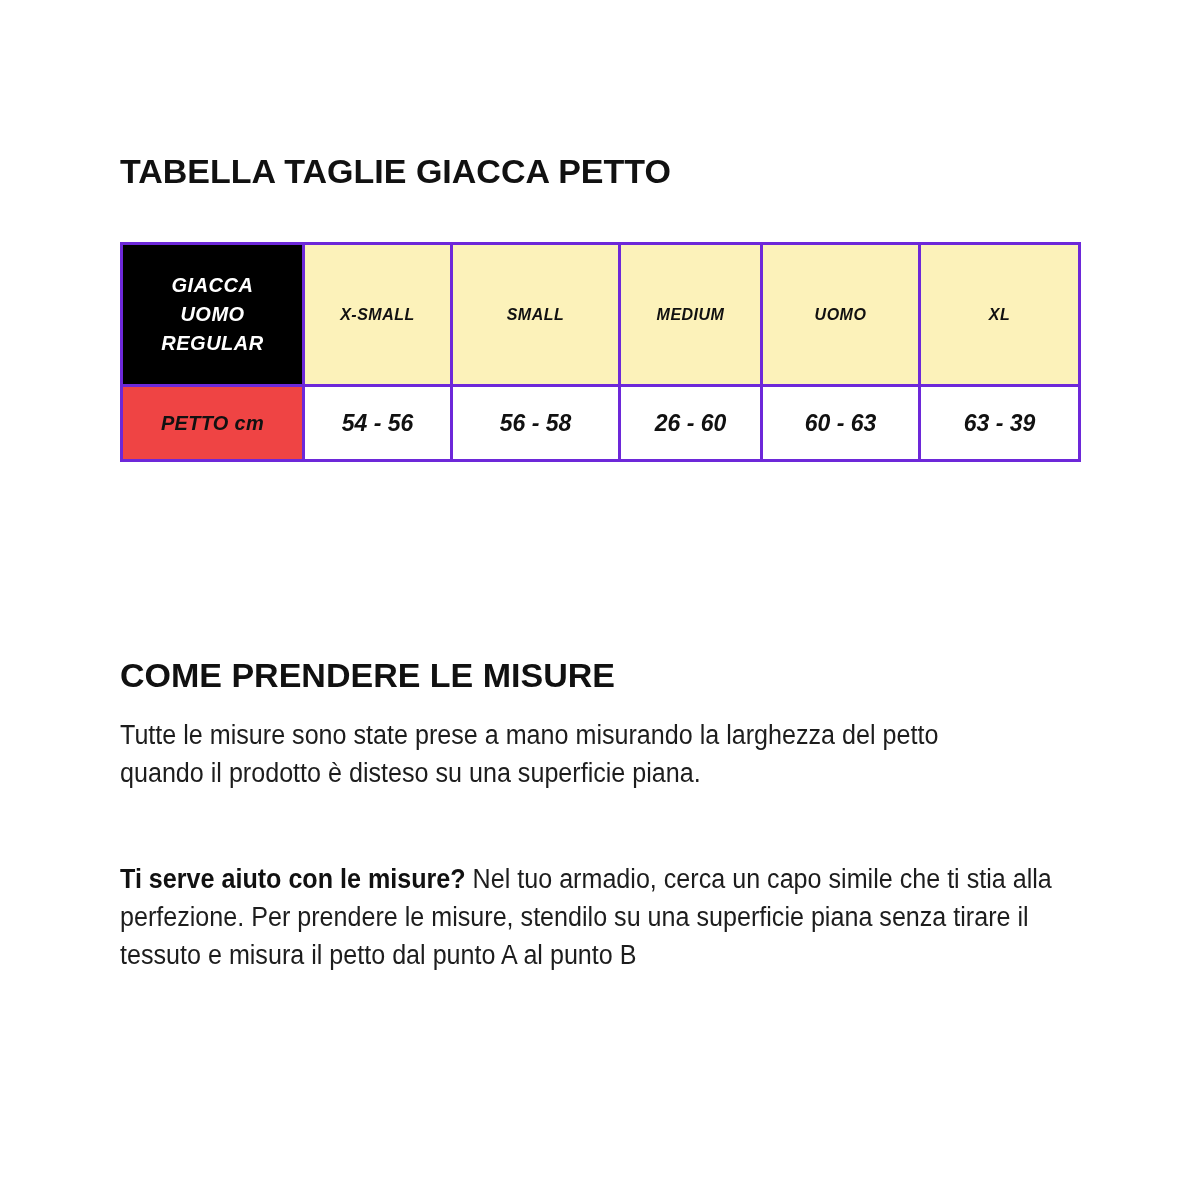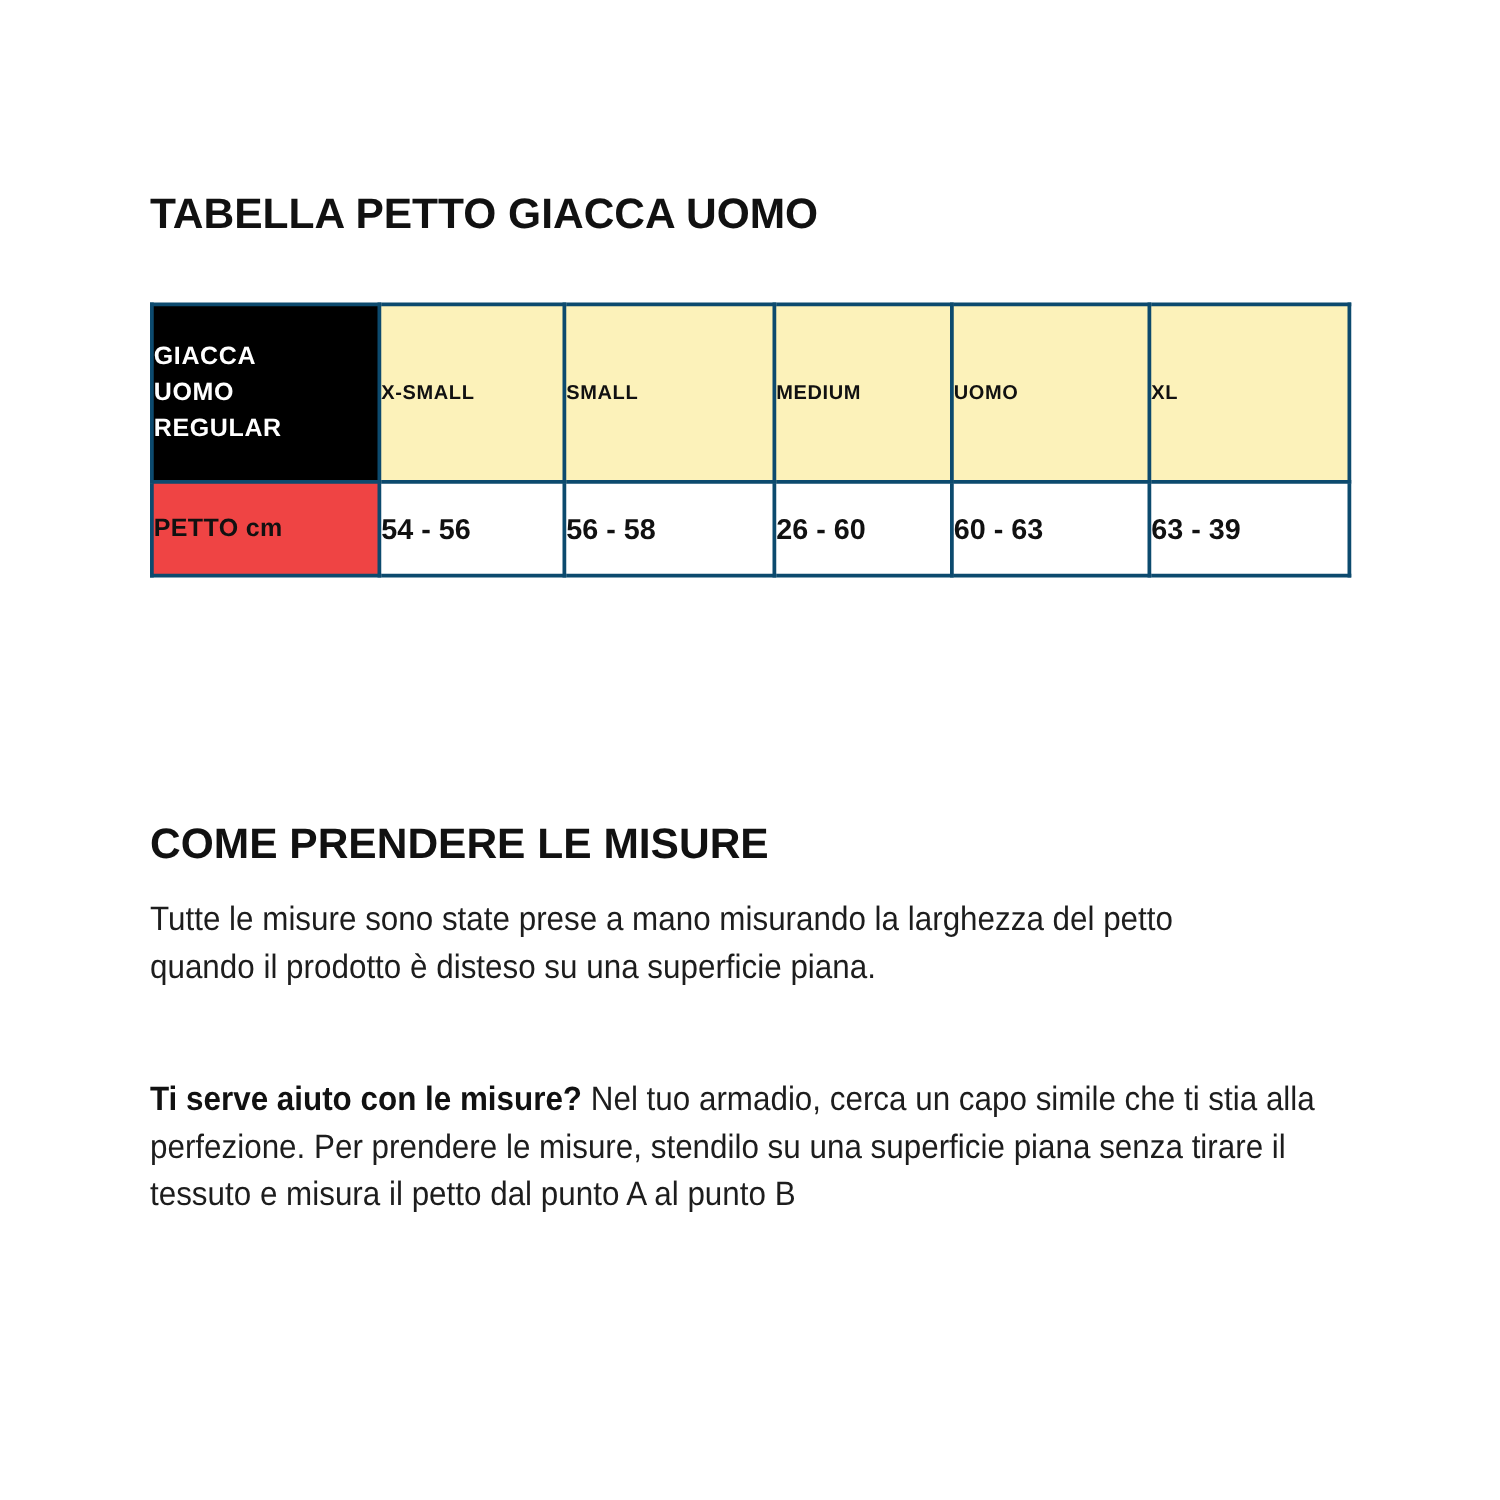--- a/index.html
+++ b/index.html
@@ -101,7 +101,7 @@
 
 <div class="page">
 
-  <h1 class="page-title">TABELLA PETTO GIACCA UOMO</h1>
+  <h1 class="page-title">TABELLA TAGLIE GIACCA PETTO</h1>
 
   <table class="size-table">
     <colgroup>

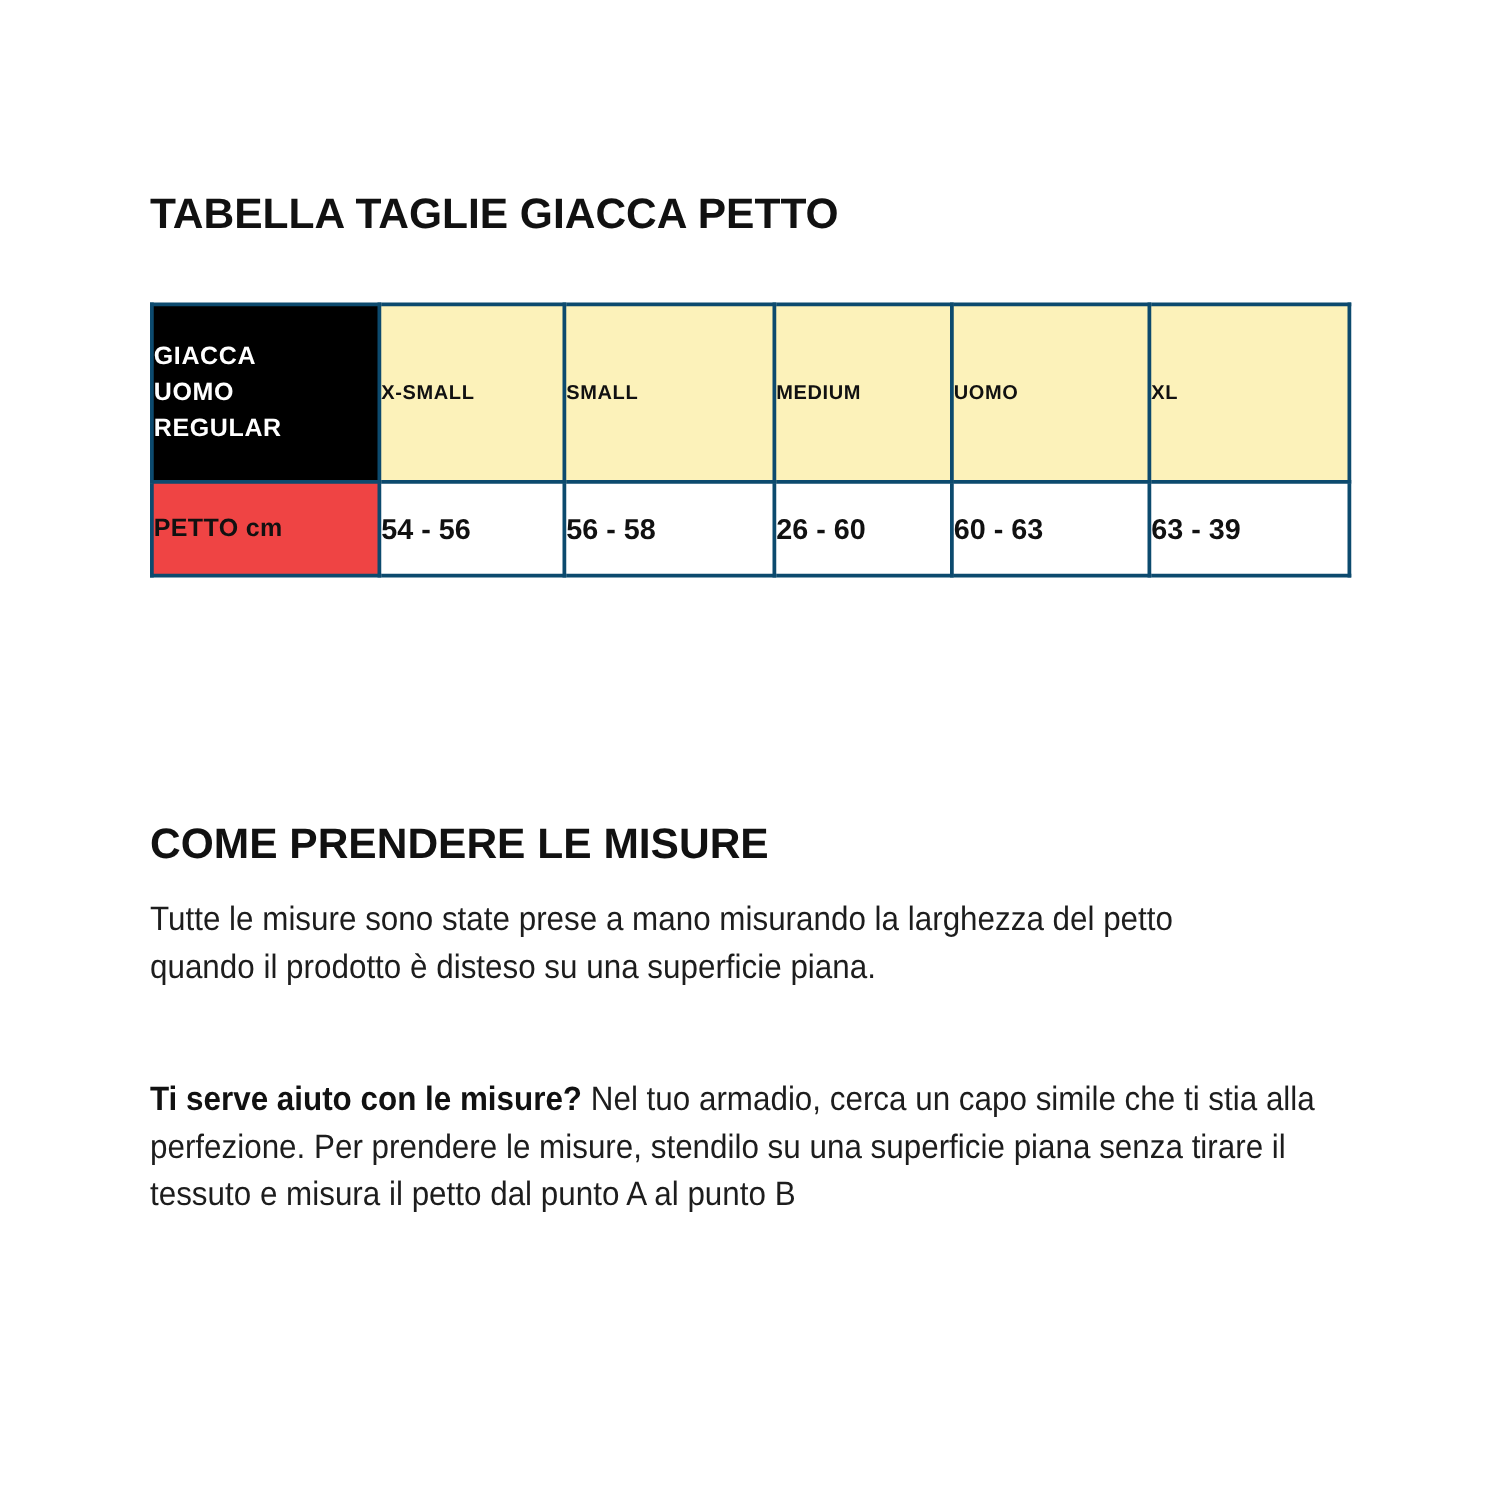--- a/index.html
+++ b/index.html
@@ -34,10 +34,12 @@
     margin-top: 50px;
   }
   .size-table td {
-    border: 3px solid #0c4a6e;
+    border: 3px solid #6d28d9;
+    text-align: center;
     vertical-align: middle;
     padding: 0;
     box-sizing: border-box;
+    font-style: italic;
   }
   .corner-cell {
     background: #000000;

